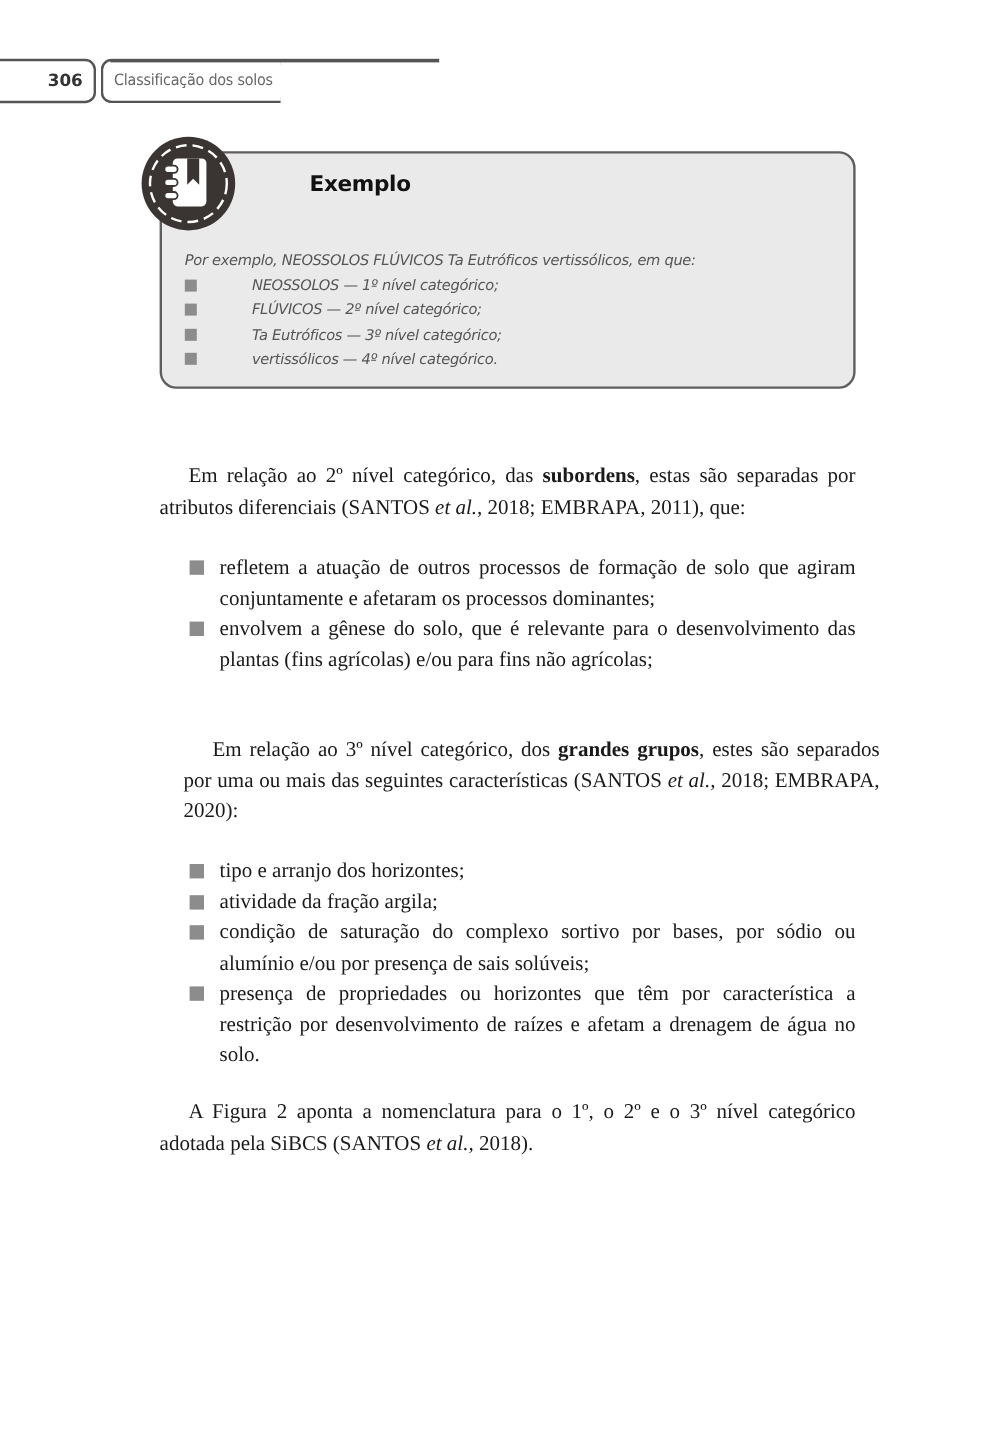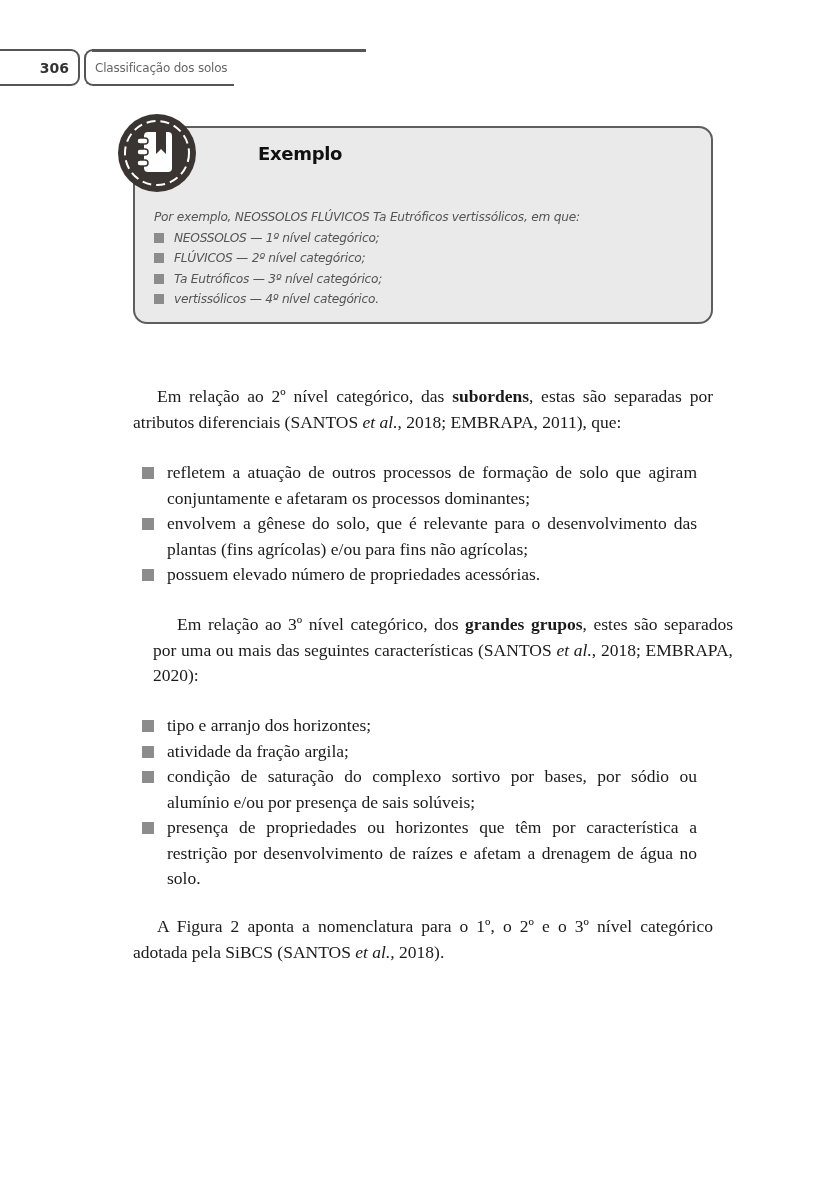--- a/index.html
+++ b/index.html
@@ -47,7 +47,7 @@
   }
   .ex-intro { display: block; }
   .ex-list { list-style: none; }
-  .ex-list li { display: flex; align-items: center; }
+  .ex-list li { display: flex; align-items: center; gap: 36px; }
   .sq-sm { width: 10px; height: 10px; background: #8c8c8c; margin-right: 10px; flex: 0 0 auto; }
 
   

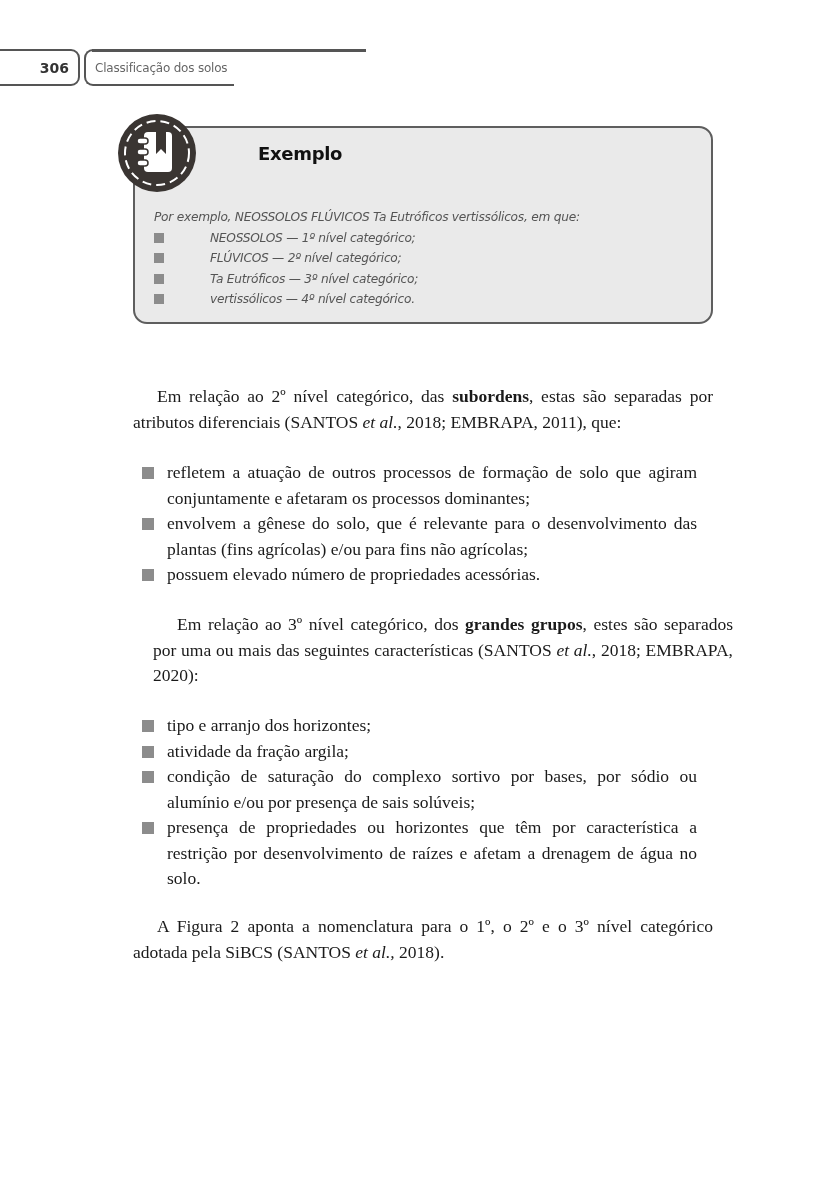--- a/index.html
+++ b/index.html
@@ -58,7 +58,7 @@
   .para .indent { display: inline-block; width: 24px; }
   .para b { font-weight: bold; }
   .para i { font-style: italic; }
-  .blist { position: absolute; left: 142px; width: 555px; list-style: none; font-size: 17.5px; line-height: 25.5px; color: #1a1a1a; }
+  .blist { position: absolute; left: 158px; width: 555px; list-style: none; font-size: 17.5px; line-height: 25.5px; color: #1a1a1a; }
   .blist li { position: relative; padding-left: 25px; text-align: justify; }
   .blist li .sq {
     position: absolute; left: 0; top: 7px; width: 12px; height: 12px; background: #8c8c8c;

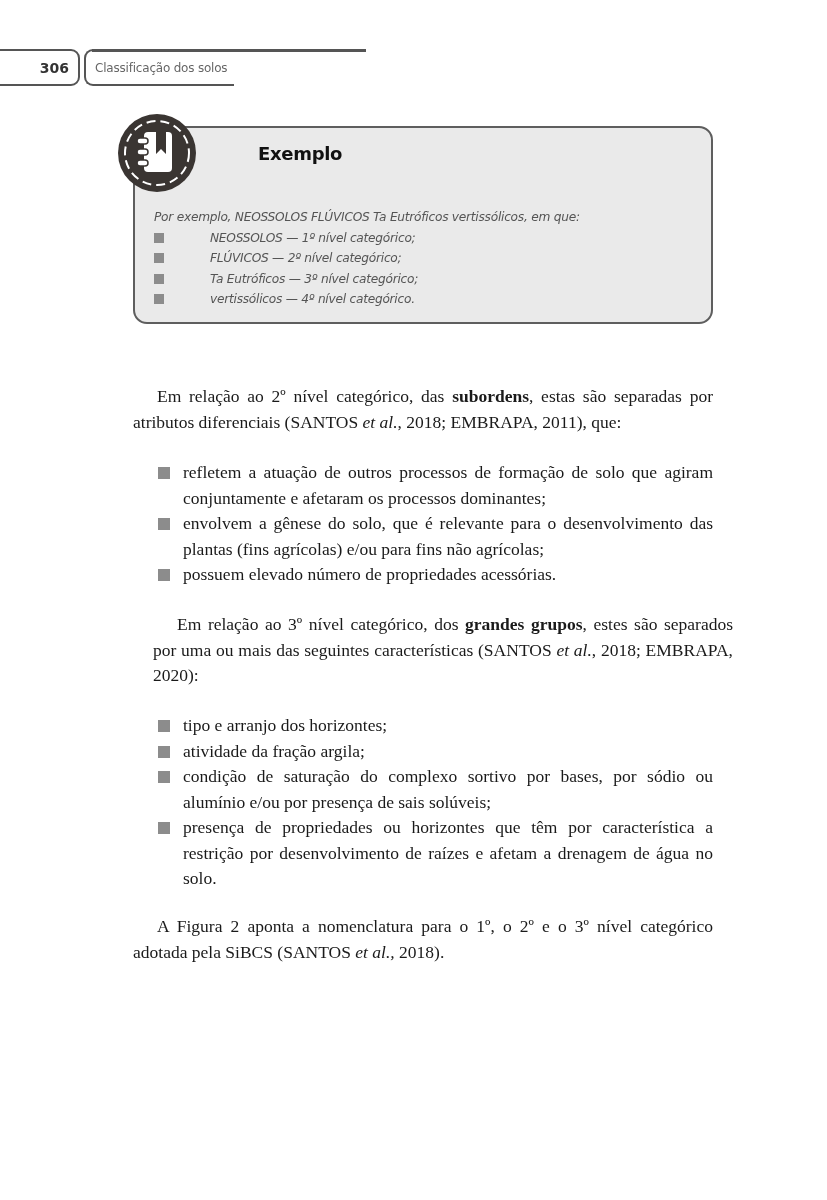--- a/index.html
+++ b/index.html
@@ -113,7 +113,6 @@
 <ul class="blist" style="top:460px;">
   <li><span class="sq"></span><span>refletem a atuação de outros processos de formação de solo que agiram conjuntamente e afetaram os processos dominantes;</span></li>
   <li><span class="sq"></span><span>envolvem a gênese do solo, que é relevante para o desenvolvimento das plantas (fins agrícolas) e/ou para fins não agrícolas;</span></li>
-  <li><span class="sq"></span><span>possuem elevado número de propriedades acessórias.</span></li>
 </ul>
 
 <p class="para" style="top:612px;margin-left:20px;"><span class="indent"></span><span>Em relação ao 3º nível categórico, dos </span><b>grandes grupos</b><span>, estes são separados por uma ou mais das seguintes características (SANTOS </span><i>et al.</i><span>, 2018; EMBRAPA, 2020):</span></p>

